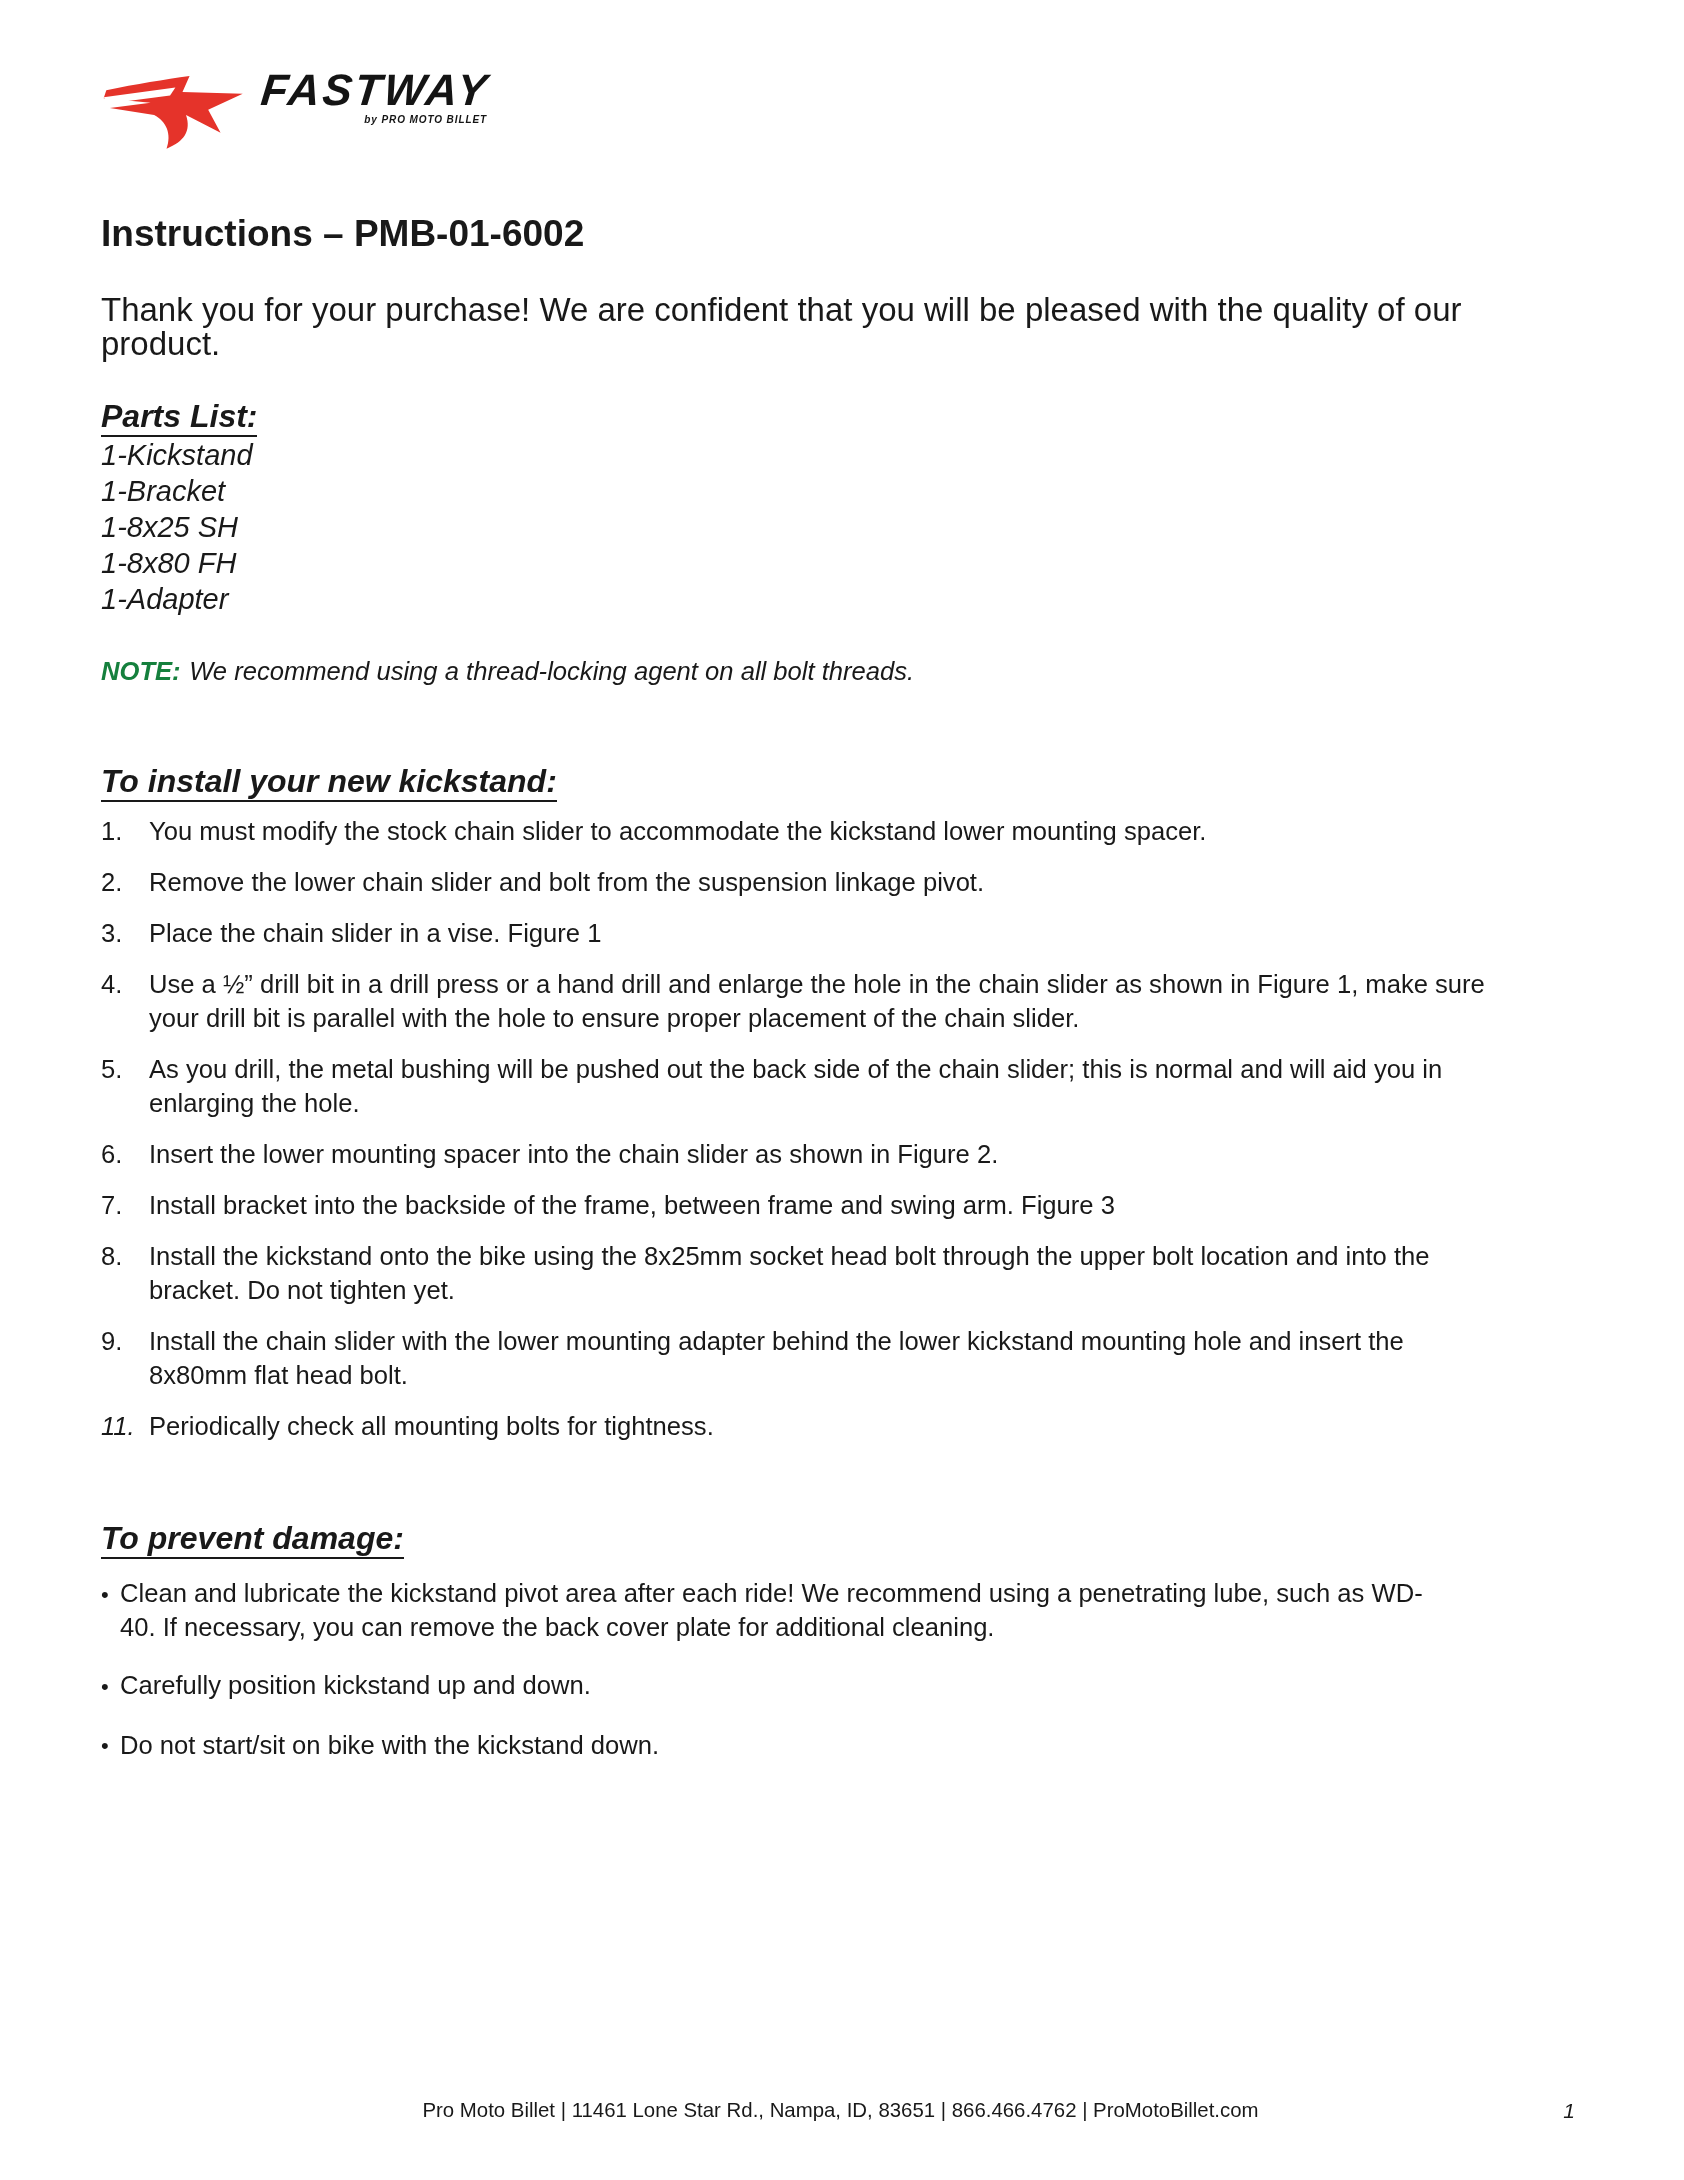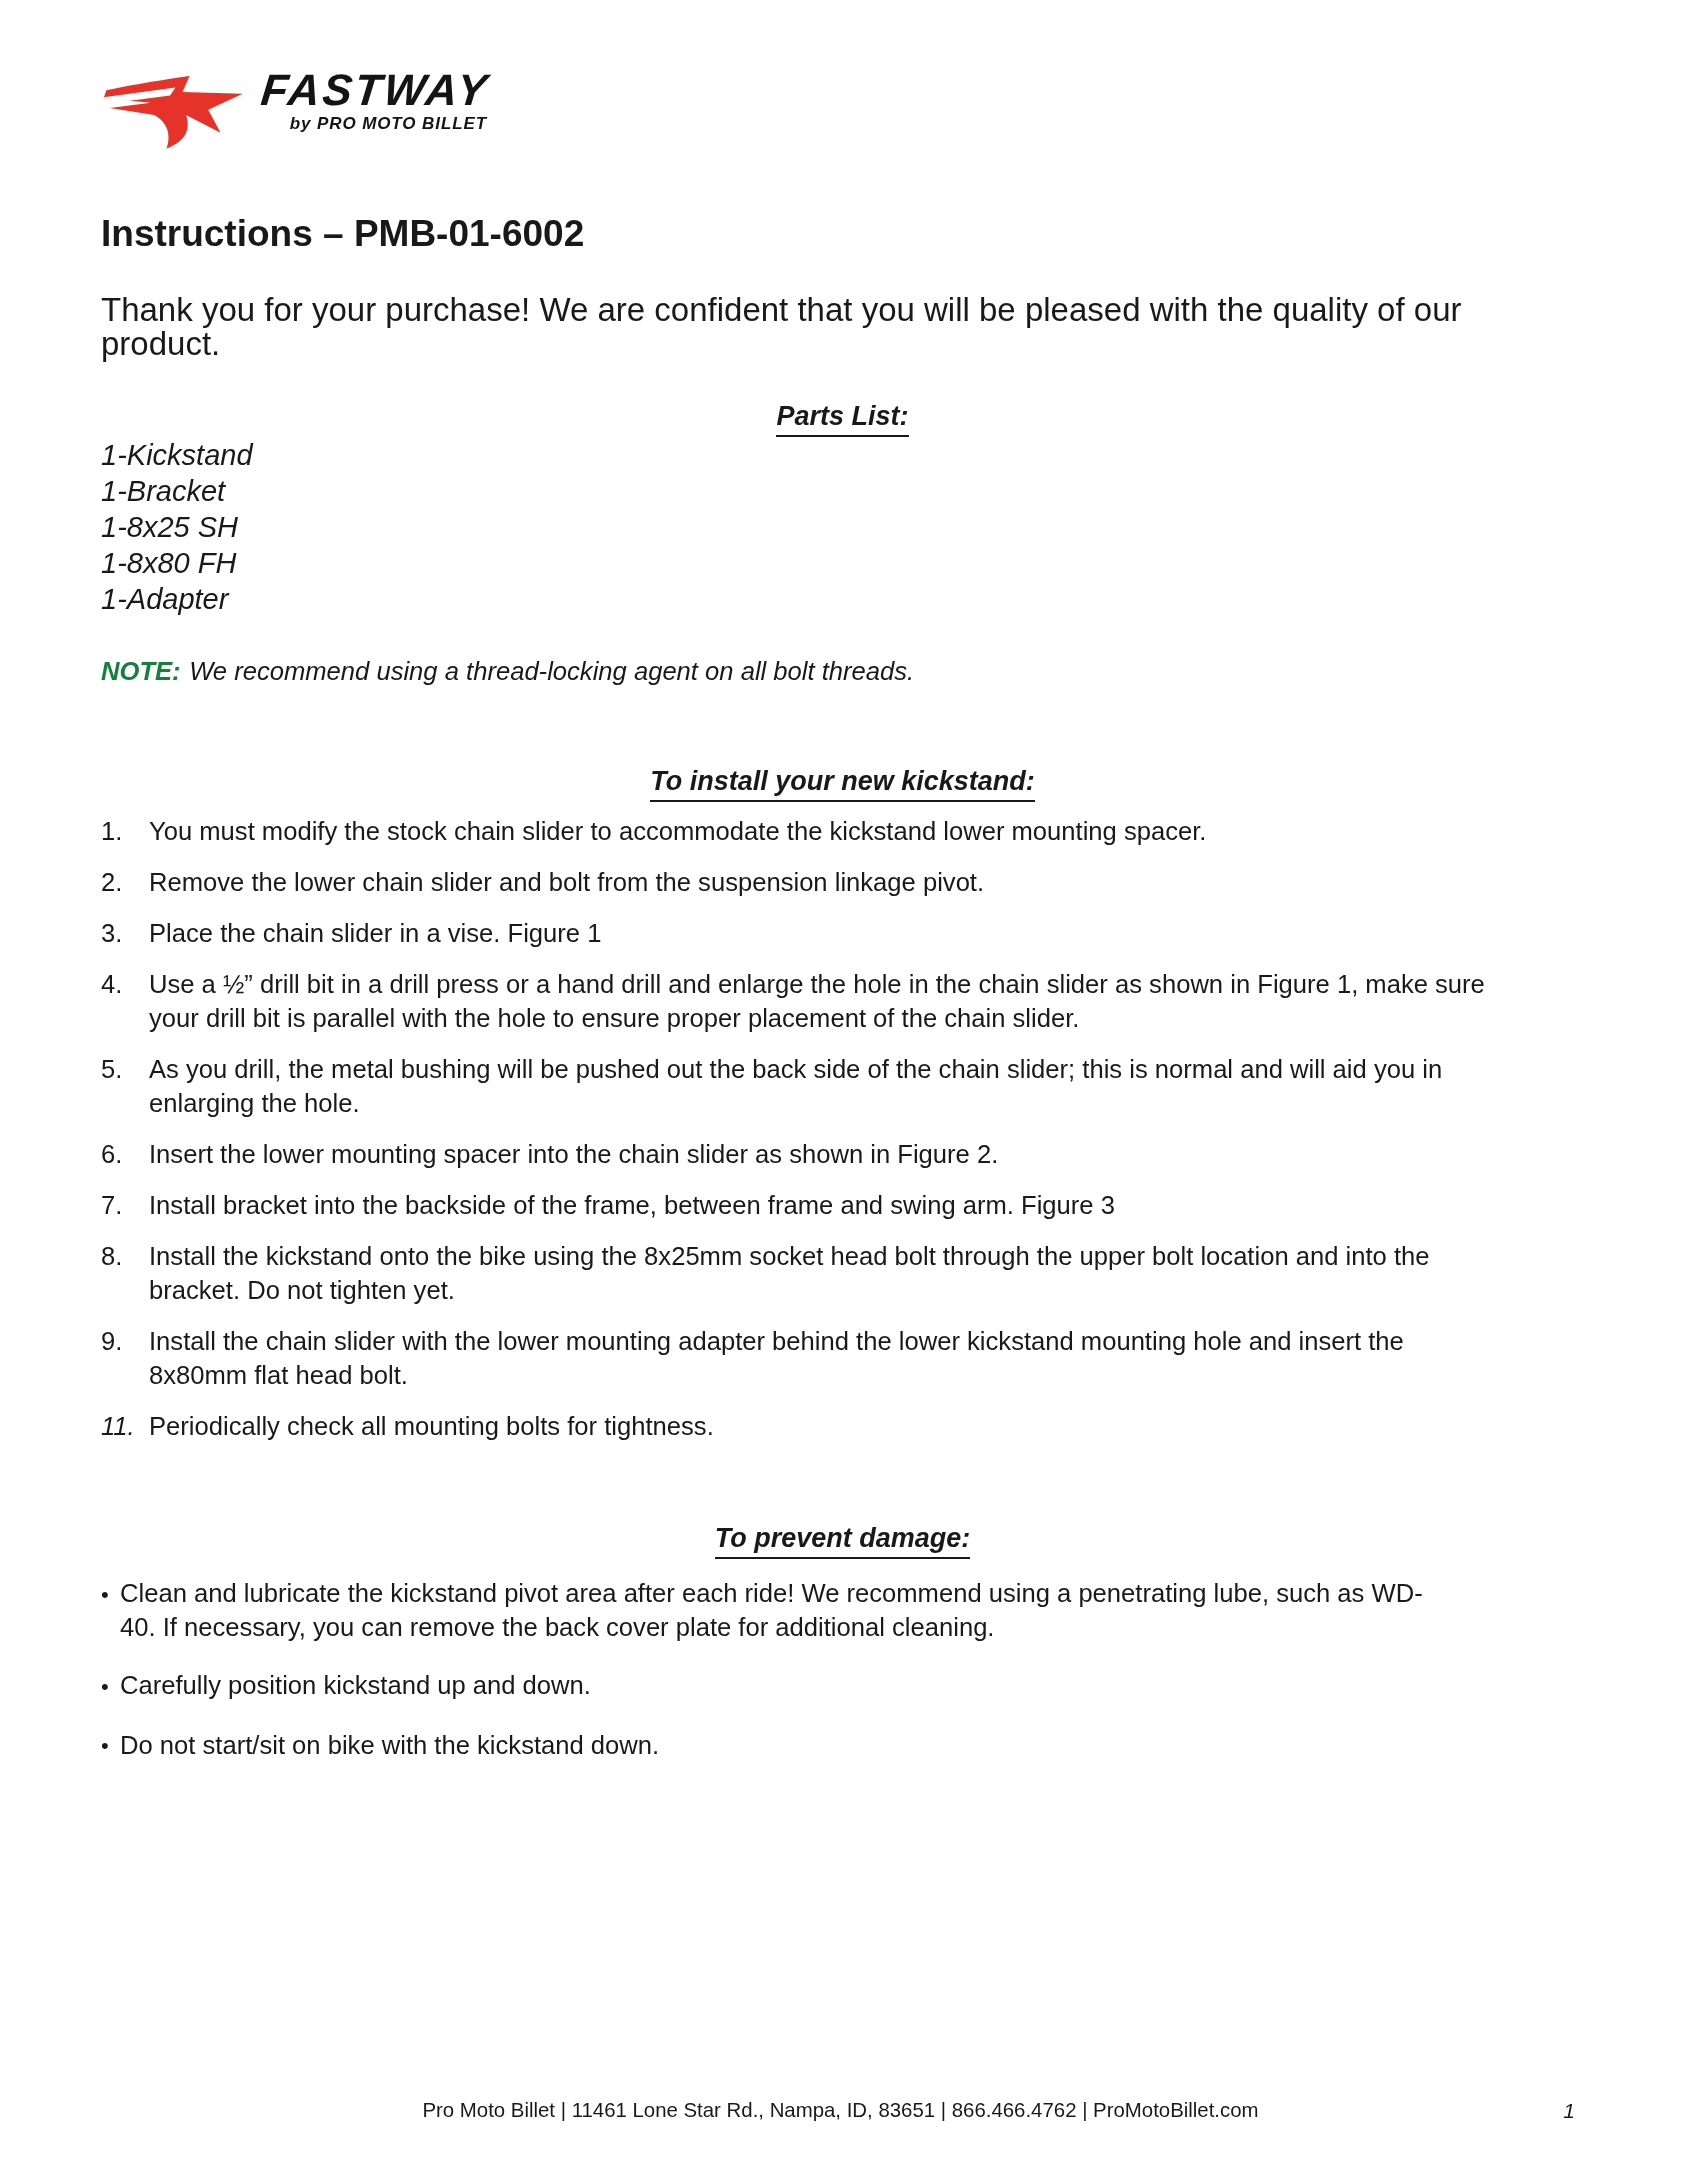--- a/index.html
+++ b/index.html
@@ -29,7 +29,7 @@
     margin-top: 20.4px; line-height: 1;
   }
   .byline {
-    font-size: 17px; font-weight: bold; font-style: italic;
+    font-size: 10px; font-weight: bold; font-style: italic;
     letter-spacing: 0.9px; color: #141414;
     text-align: right; margin-top: 1.7px;
   }

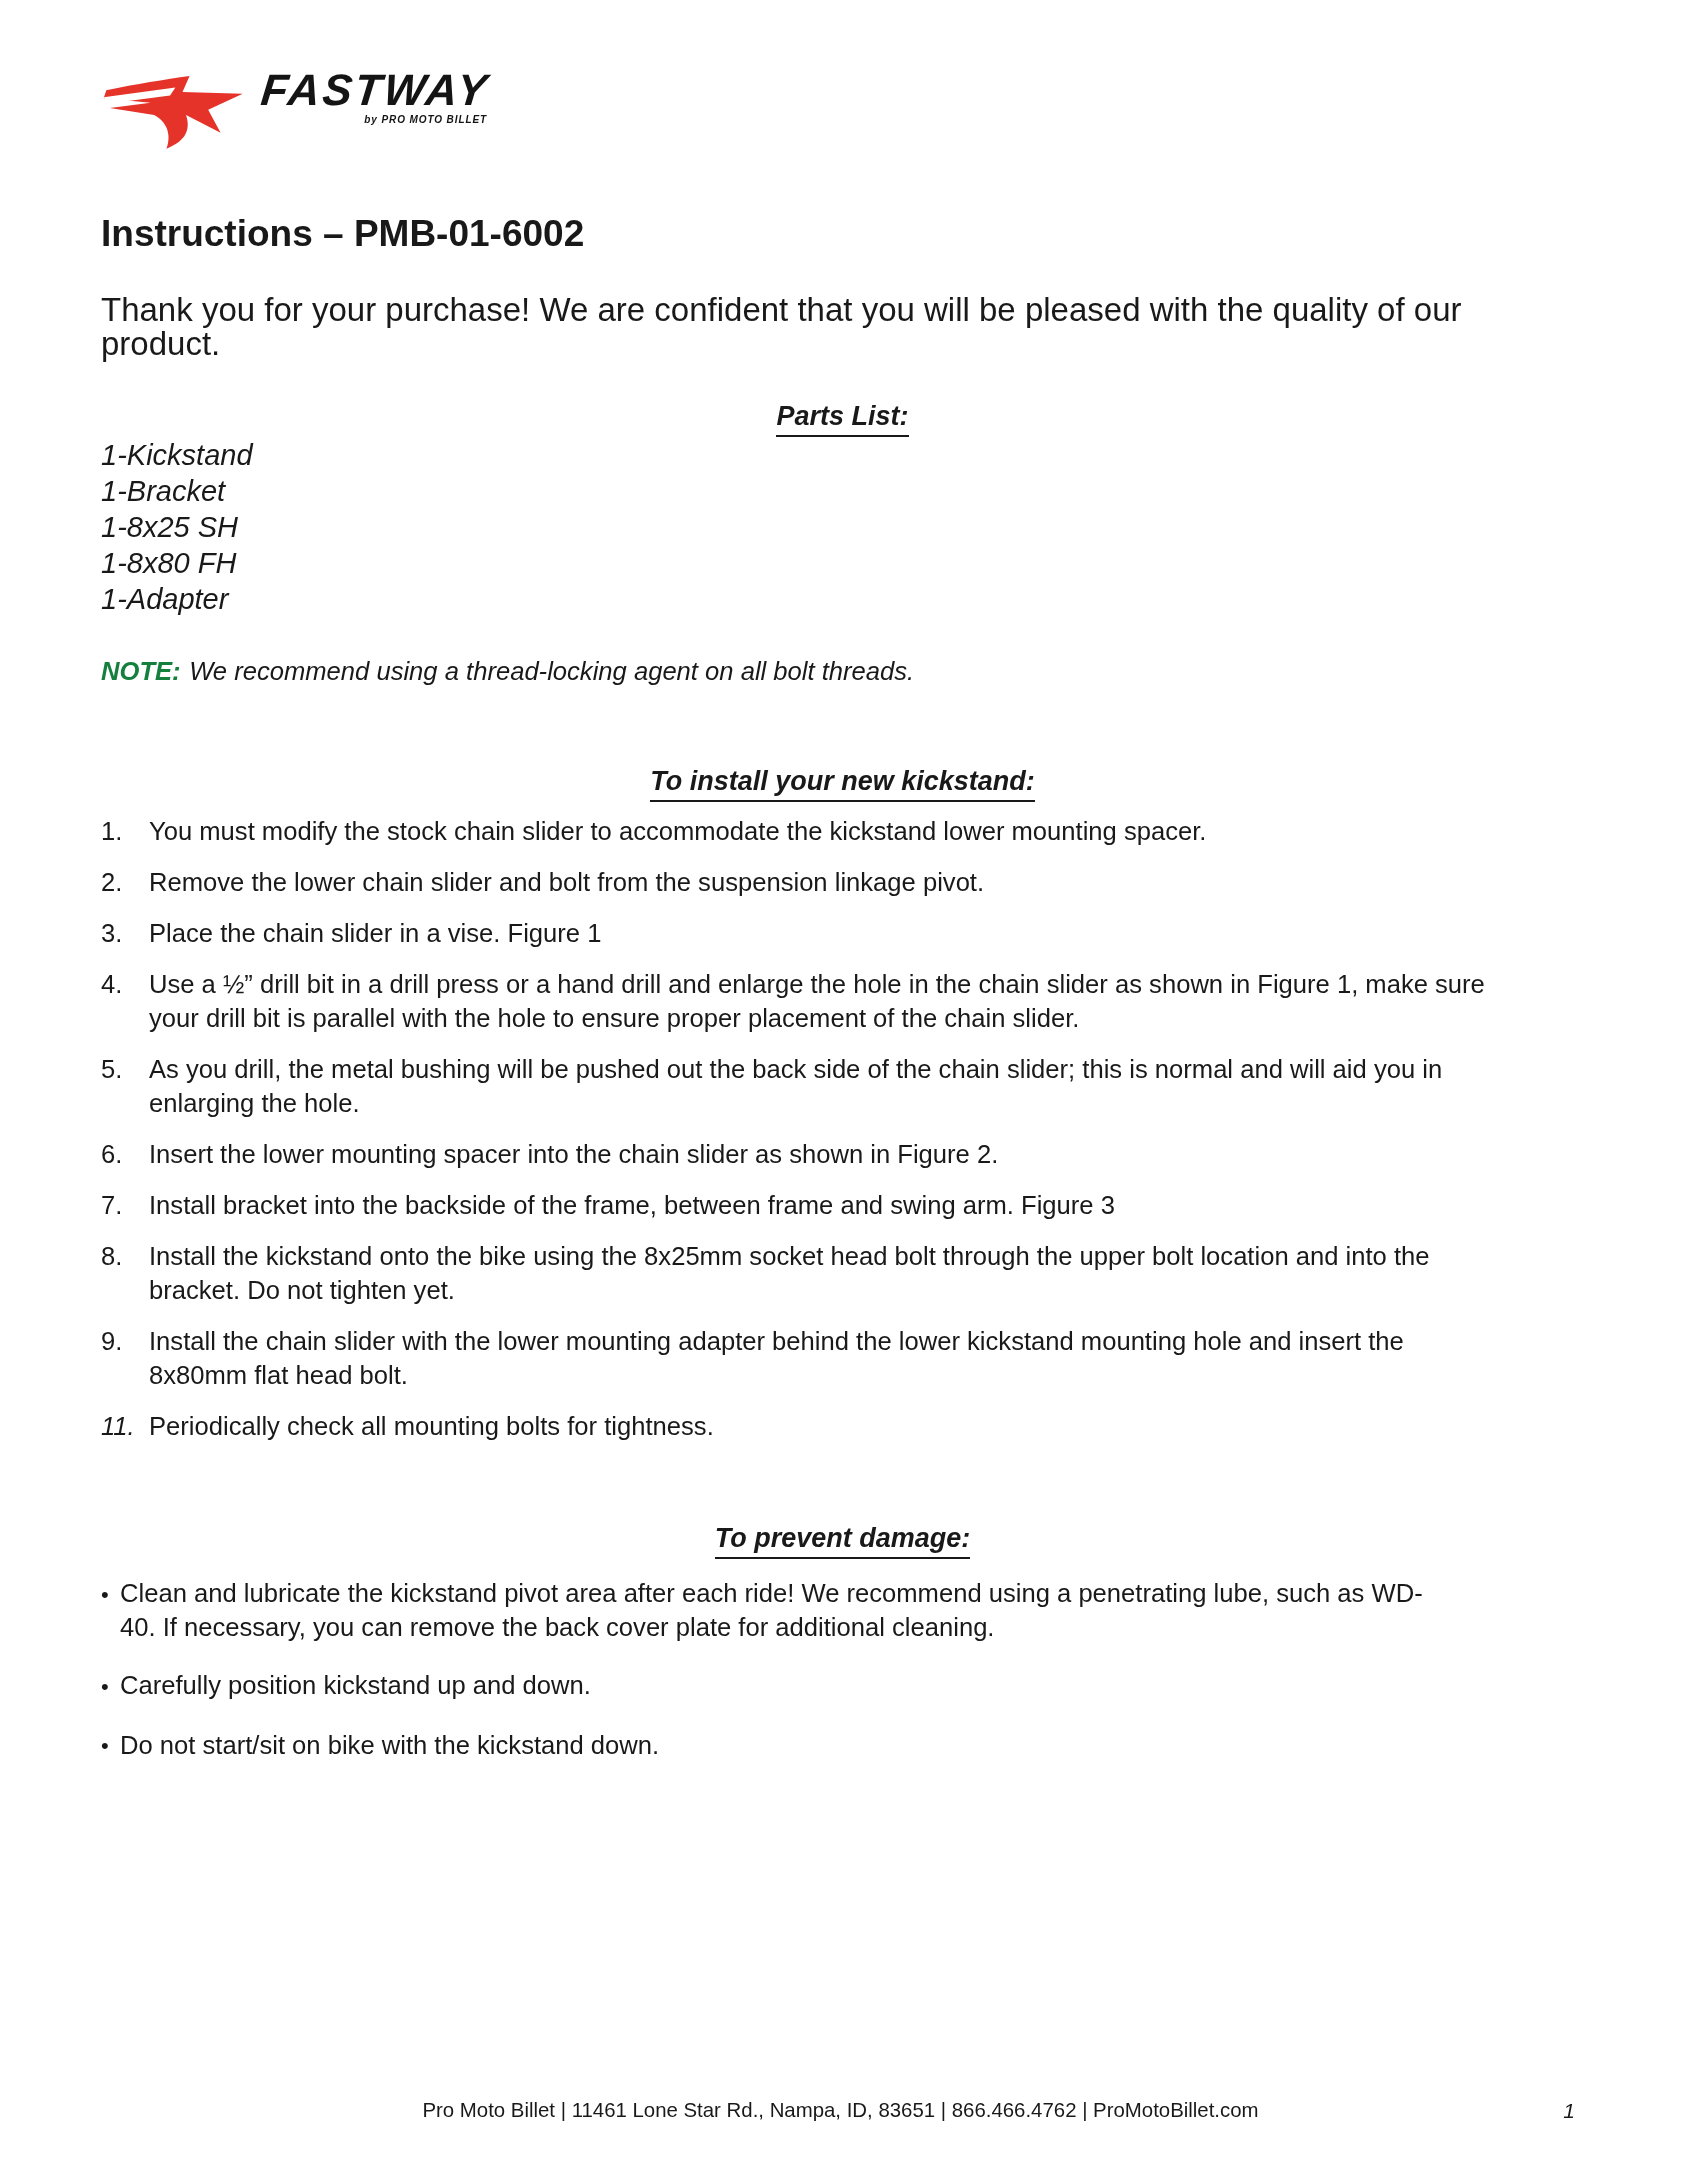--- a/index.html
+++ b/index.html
@@ -39,7 +39,7 @@
   p.intro { margin-top: 39px; font-size: 33px; line-height: 34px; }
 
   
-  .sec { margin: 0; font-size: 27px; line-height: 36px; text-align: center; }
+  .sec { margin: 0; font-size: 32px; line-height: 36px; }
   .sec .sec-u {
     font-weight: bold; font-style: italic;
     border-bottom: 2.6px solid #191919; padding-bottom: 0.9px;

